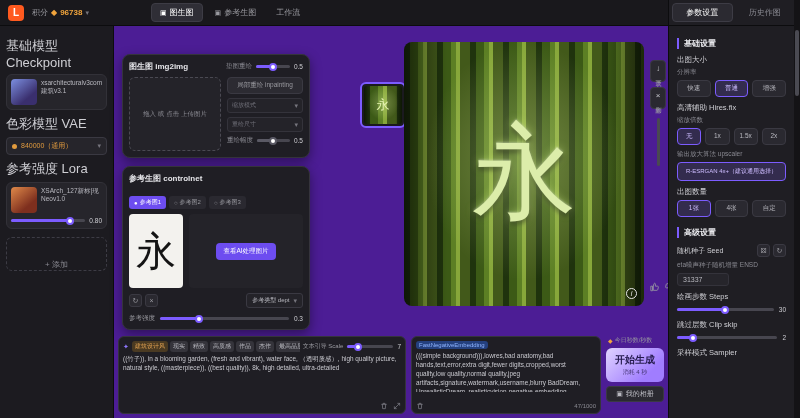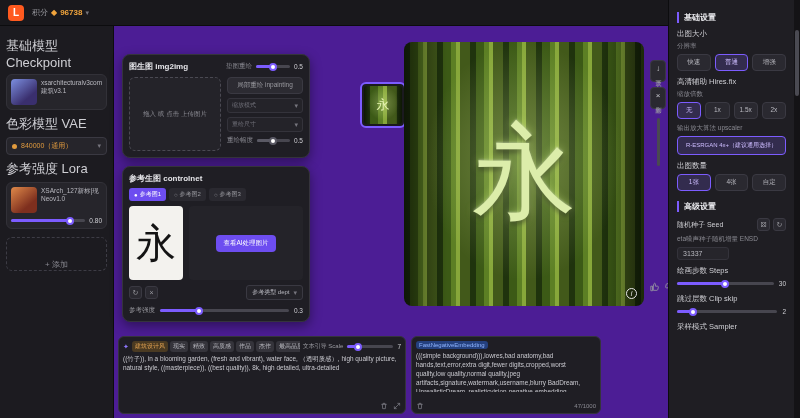--- a/index.html
+++ b/index.html
@@ -179,6 +179,19 @@
       <span class="val">96738</span>
       <span class="chev">▾</span>
     </div>
+    <nav class="mode-tabs">
+      <div class="mtab active">
+        <span class="ico">▣</span>
+        <span>图生图</span>
+      </div>
+      <div class="mtab">
+        <span class="ico">▣</span>
+        <span>参考生图</span>
+      </div>
+      <div class="mtab">
+        <span>工作流</span>
+      </div>
+    </nav>
   </header>
 
   <aside class="leftbar">

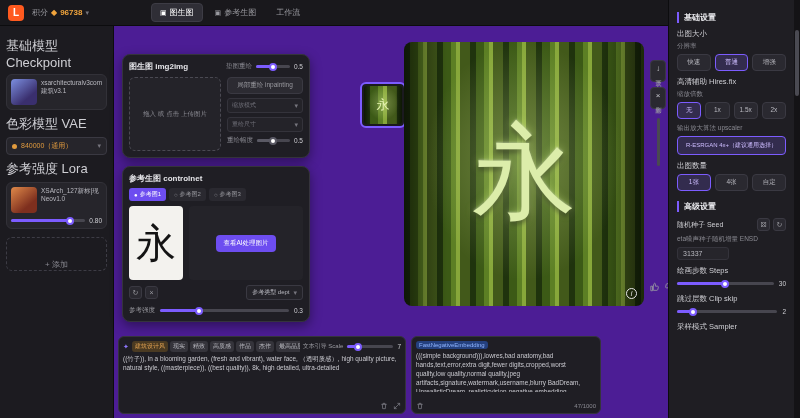--- a/index.html
+++ b/index.html
@@ -408,6 +408,10 @@
   </main>
 
   <aside class="rightbar">
+    <div class="rtabs">
+      <div class="rtab active">参数设置</div>
+      <div class="rtab">历史作图</div>
+    </div>
     <div class="rcontent">
 
       <div class="sec-title">基础设置</div>

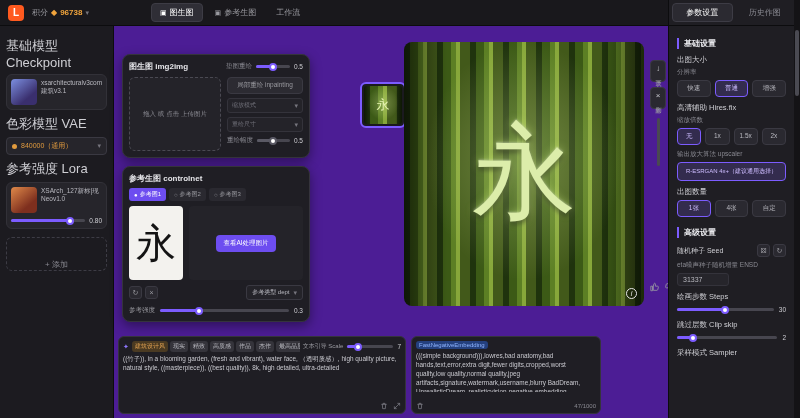--- a/index.html
+++ b/index.html
@@ -271,7 +271,7 @@
     </section>
 
     <section class="panel cnet">
-      <div class="panel-head" style="margin-bottom:4px">
+      <div class="panel-head" style="margin-bottom:12px">
         <span class="panel-title">参考生图 controlnet</span>
       </div>
       <div class="cn-tabs">

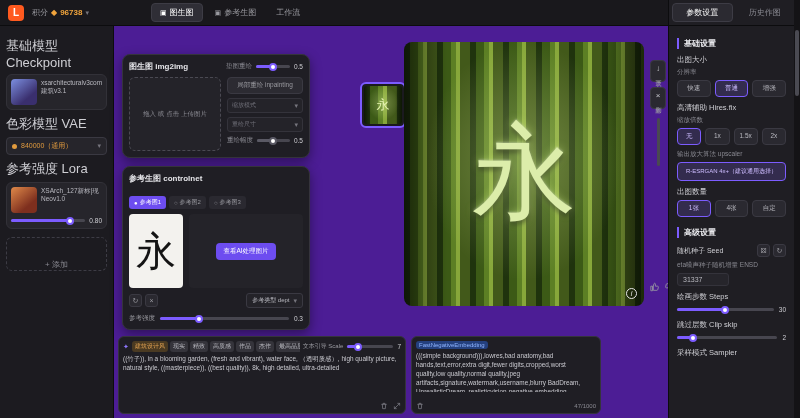--- a/index.html
+++ b/index.html
@@ -403,6 +403,20 @@
         </div>
       </div>
 
+      <div class="gencol">
+        <div class="quota">
+          <span class="q-ic">◆</span>
+          <span>今日秒数/秒数</span>
+        </div>
+        <button class="genbtn">
+          <span class="main">开始生成</span>
+          <span class="sub">消耗 4 秒</span>
+        </button>
+        <div class="albumbtn">
+          <span>▣</span>
+          <span>我的相册</span>
+        </div>
+      </div>
 
     </div>
   </main>

